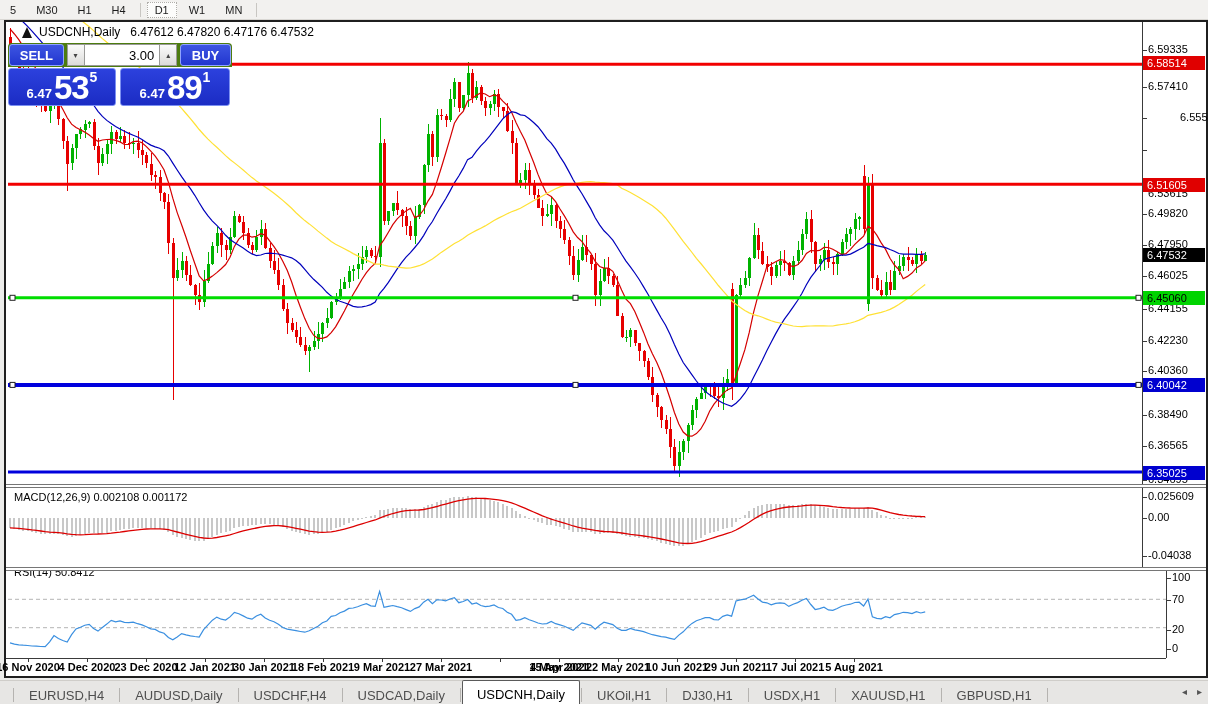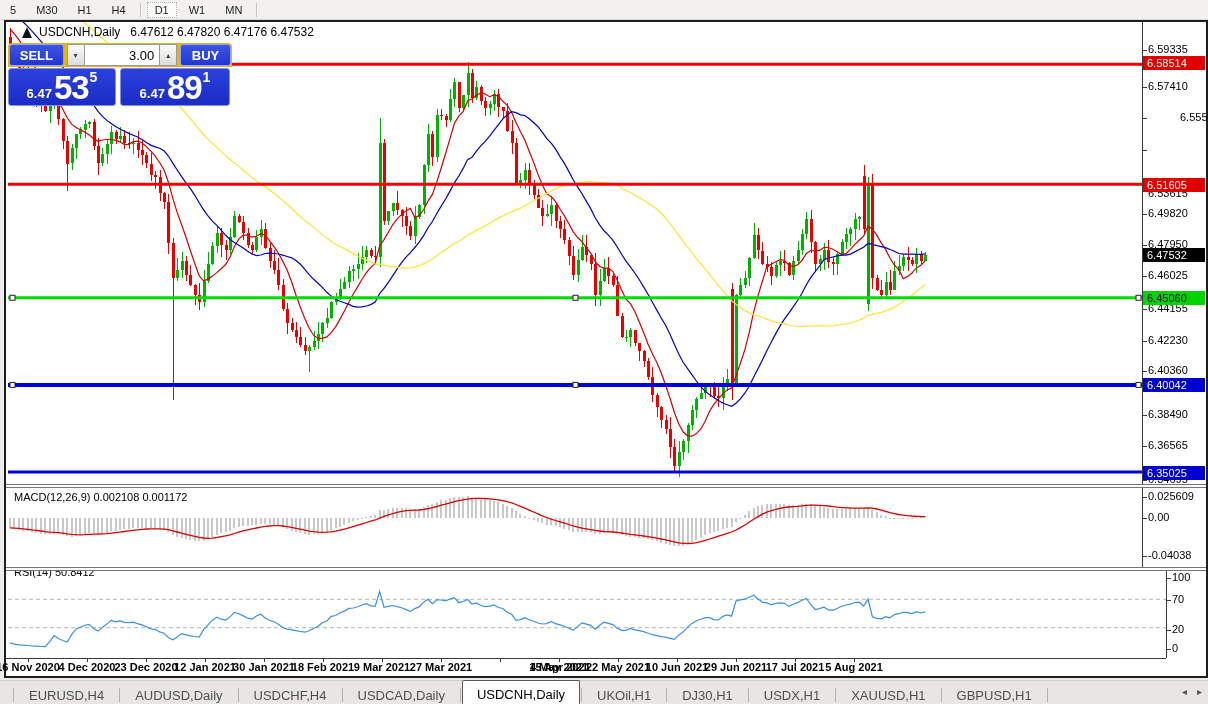--- a/index.html
+++ b/index.html
@@ -19,7 +19,7 @@
   #chart-title .sym{margin-right:10px;}
   
   #quote-panel{position:absolute;left:8px;top:43px;z-index:6;width:224px;}
-  #qp-top{display:flex;align-items:stretch;height:24px;background:#eab308;border-radius:4px 4px 0 0;padding:1px;box-sizing:border-box;}
+  #qp-top{display:flex;align-items:stretch;height:24px;background:#4d7c0f;border-radius:4px 4px 0 0;padding:1px;box-sizing:border-box;}
   .qp-btn{background:linear-gradient(#3d55e2,#2236cf);border:1px solid #8fa2ff;border-radius:3px;color:#fff;font-size:13px;font-weight:600;display:flex;align-items:center;justify-content:center;cursor:pointer;}
   #sell-btn{width:56px;}
   #buy-btn{width:52px;}

